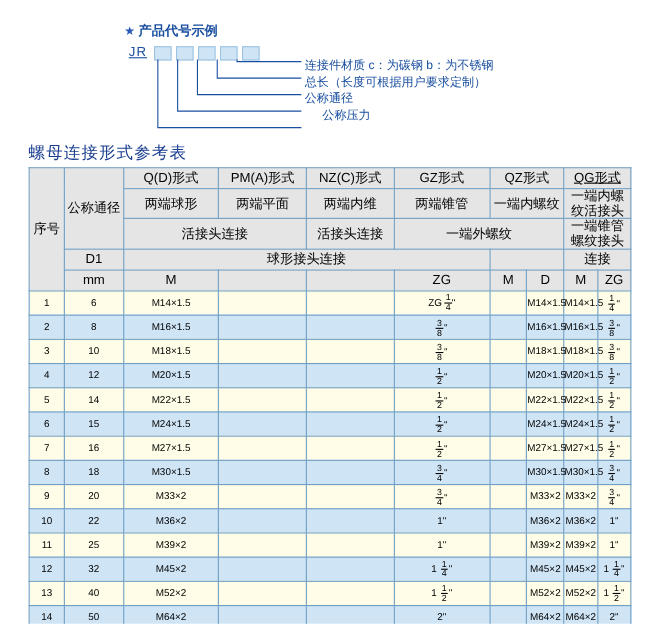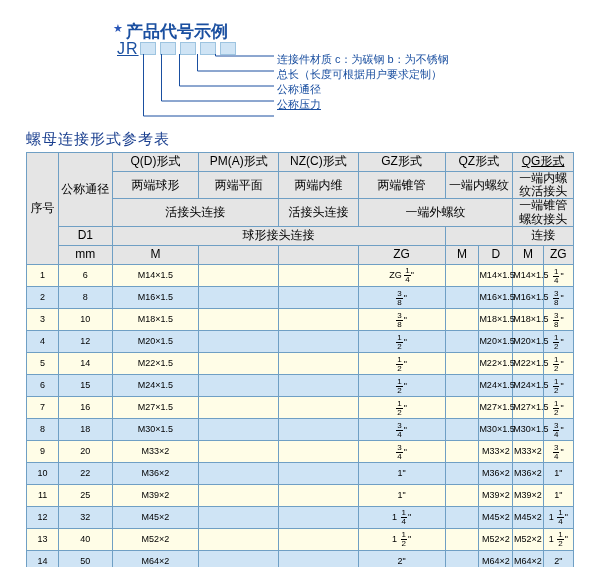--- a/index.html
+++ b/index.html
@@ -11,7 +11,7 @@
   
   .legend{position:absolute;left:0;top:0;width:600px;height:128px;}
   .star{position:absolute;left:113px;top:22px;color:#2a57b8;font-size:11px;}
-  .legend-title{position:absolute;left:126px;top:20px;font-size:17px;font-weight:bold;color:#1a4fa0;}
+  .legend-title{position:absolute;left:126px;top:20px;font-size:12px;font-weight:bold;color:#1a4fa0;}
   .jr{position:absolute;left:117px;top:40px;font-size:16px;color:#1a4fa0;letter-spacing:1px;text-decoration:underline;}
   .code-boxes{position:absolute;left:140px;top:42px;display:flex;gap:4px;}
   .code-box{width:14px;height:11px;background:#cfe4f5;border:1px solid #9dc4e0;}

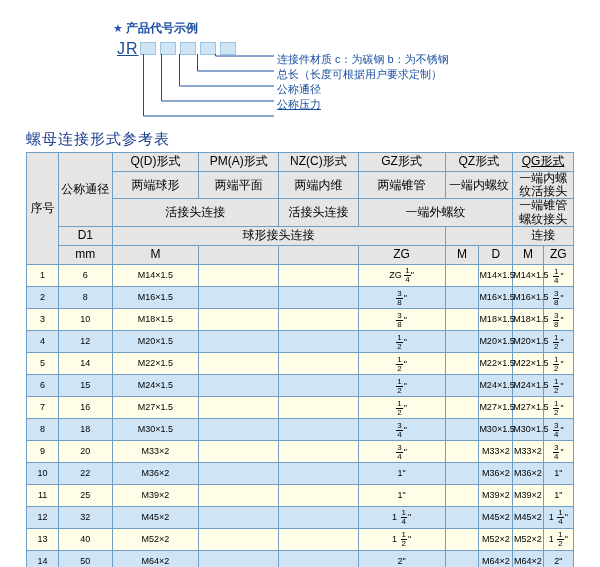--- a/index.html
+++ b/index.html
@@ -12,7 +12,7 @@
   .legend{position:absolute;left:0;top:0;width:600px;height:128px;}
   .star{position:absolute;left:113px;top:22px;color:#2a57b8;font-size:11px;}
   .legend-title{position:absolute;left:126px;top:20px;font-size:12px;font-weight:bold;color:#1a4fa0;}
-  .jr{position:absolute;left:117px;top:40px;font-size:16px;color:#1a4fa0;letter-spacing:1px;text-decoration:underline;}
+  .jr{position:absolute;left:117px;top:40px;font-size:12px;color:#1a4fa0;letter-spacing:1px;text-decoration:underline;}
   .code-boxes{position:absolute;left:140px;top:42px;display:flex;gap:4px;}
   .code-box{width:14px;height:11px;background:#cfe4f5;border:1px solid #9dc4e0;}
   .lines{position:absolute;left:0;top:0;width:600px;height:128px;pointer-events:none;}

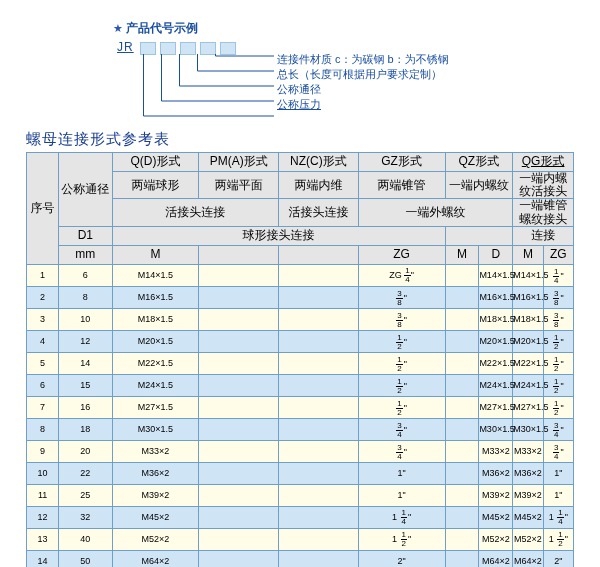--- a/index.html
+++ b/index.html
@@ -20,7 +20,7 @@
   .n1{left:277px;top:52px;}
   .n2{left:277px;top:67px;}
   .n3{left:277px;top:82px;}
-  .n4{left:277px;top:97px;text-decoration:underline;}
+  .n4{left:293px;top:97px;}
   .n5{left:277px;top:112px;}
 
   

